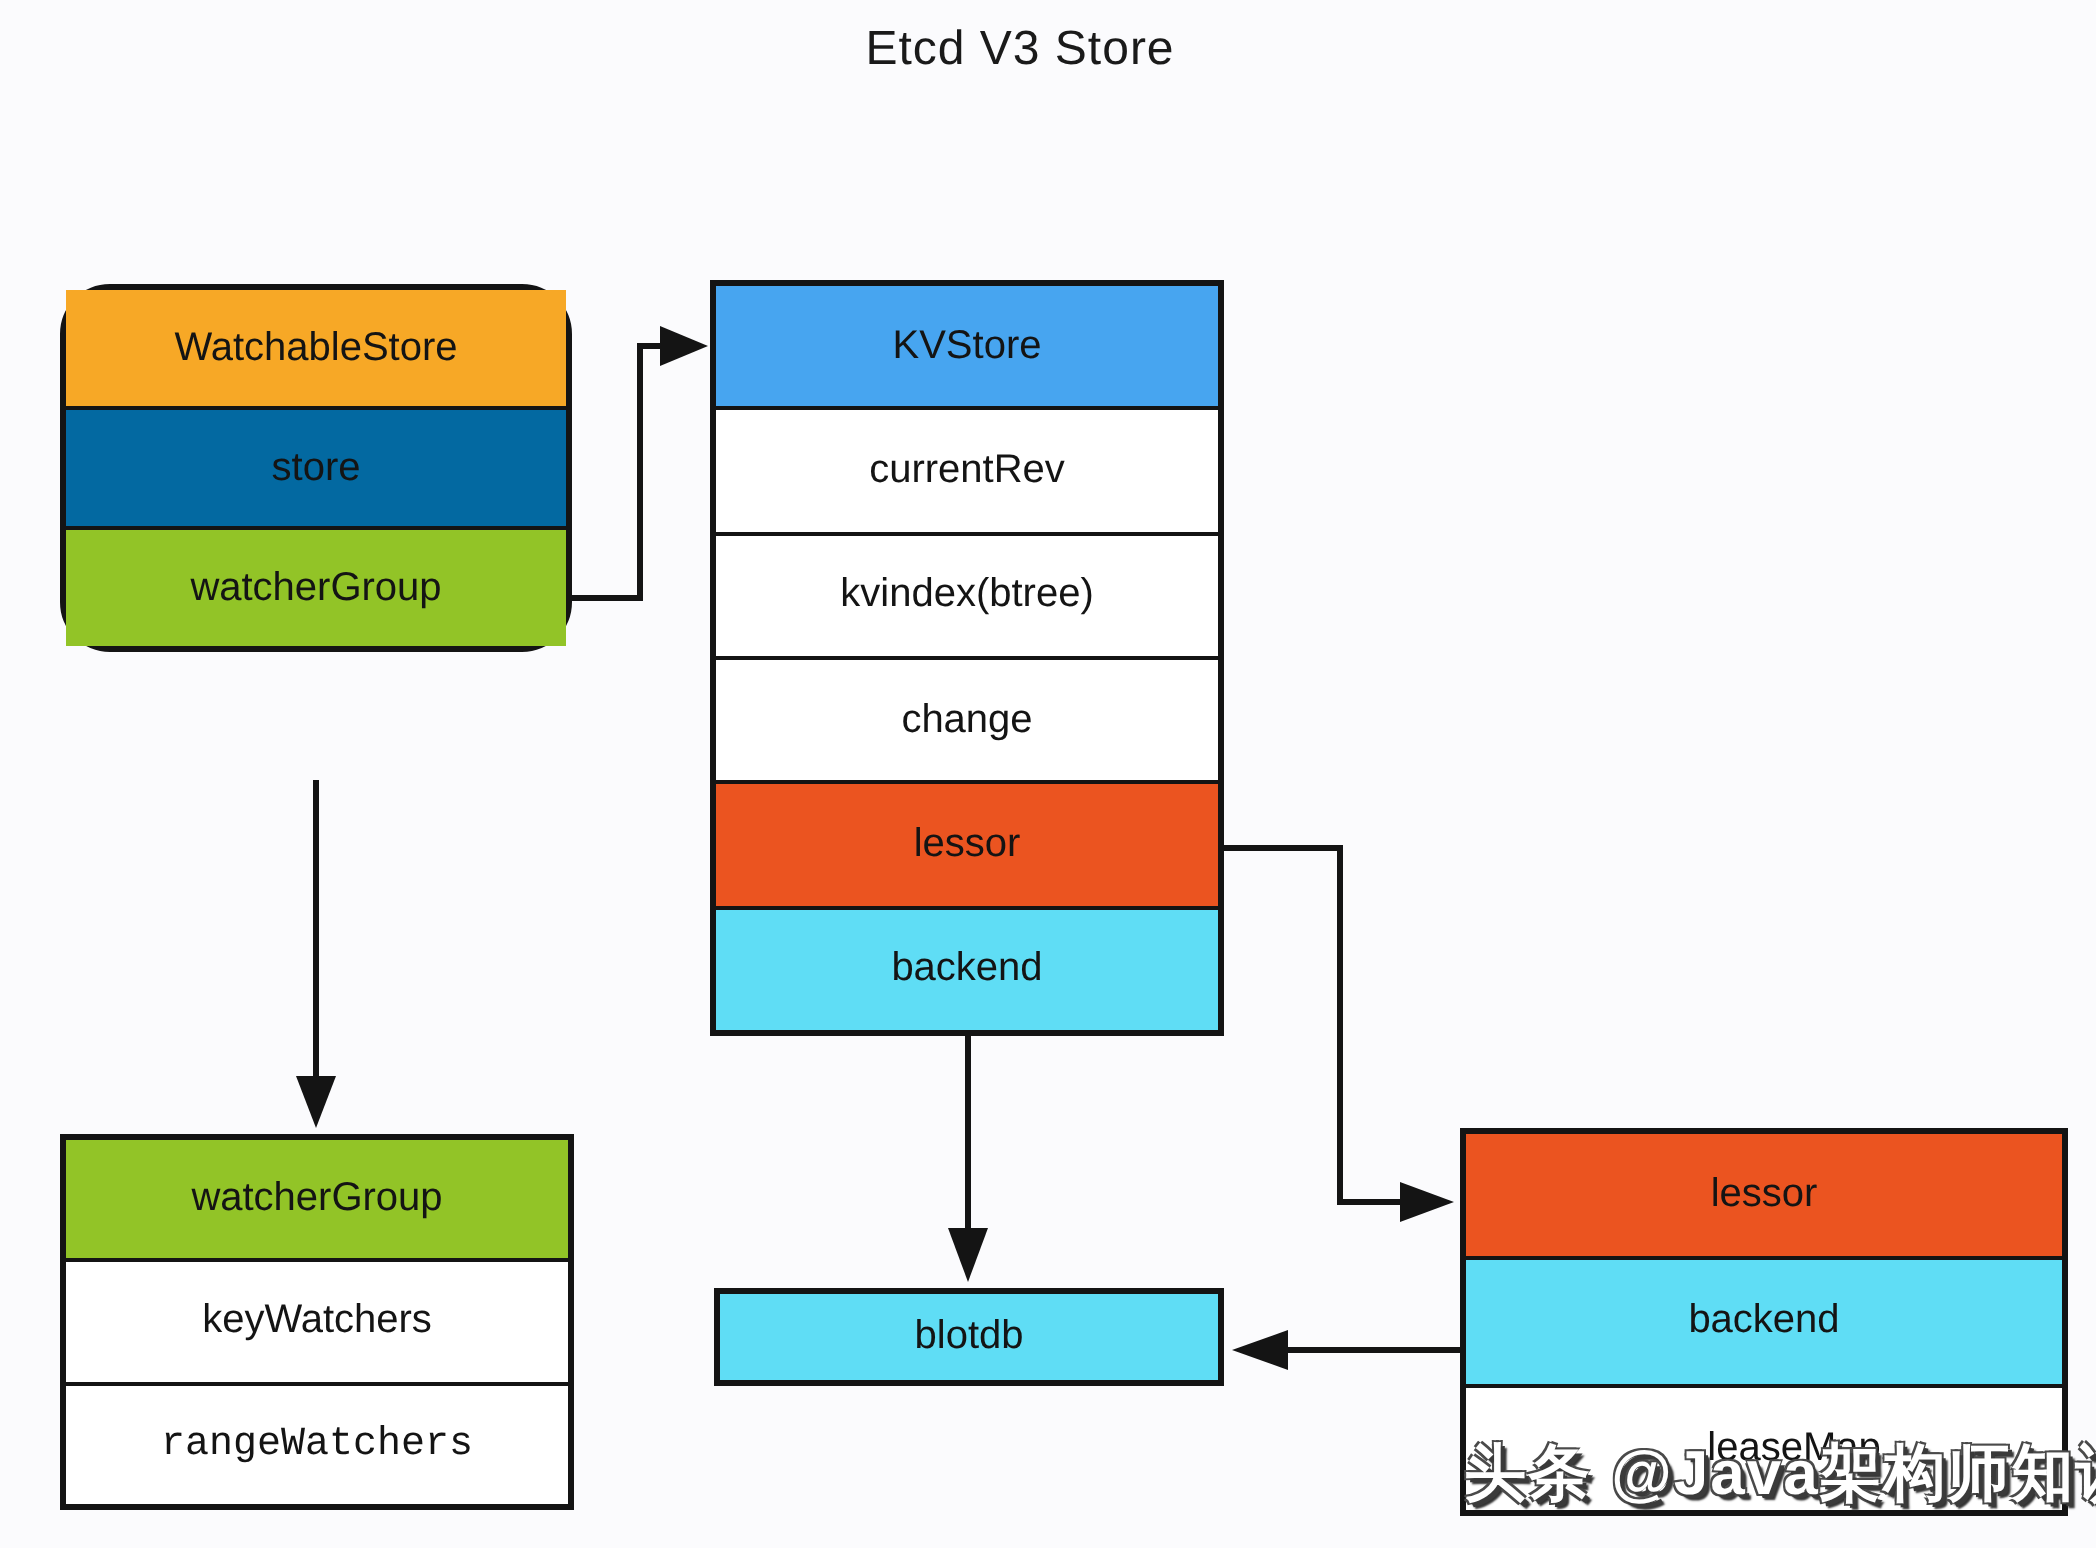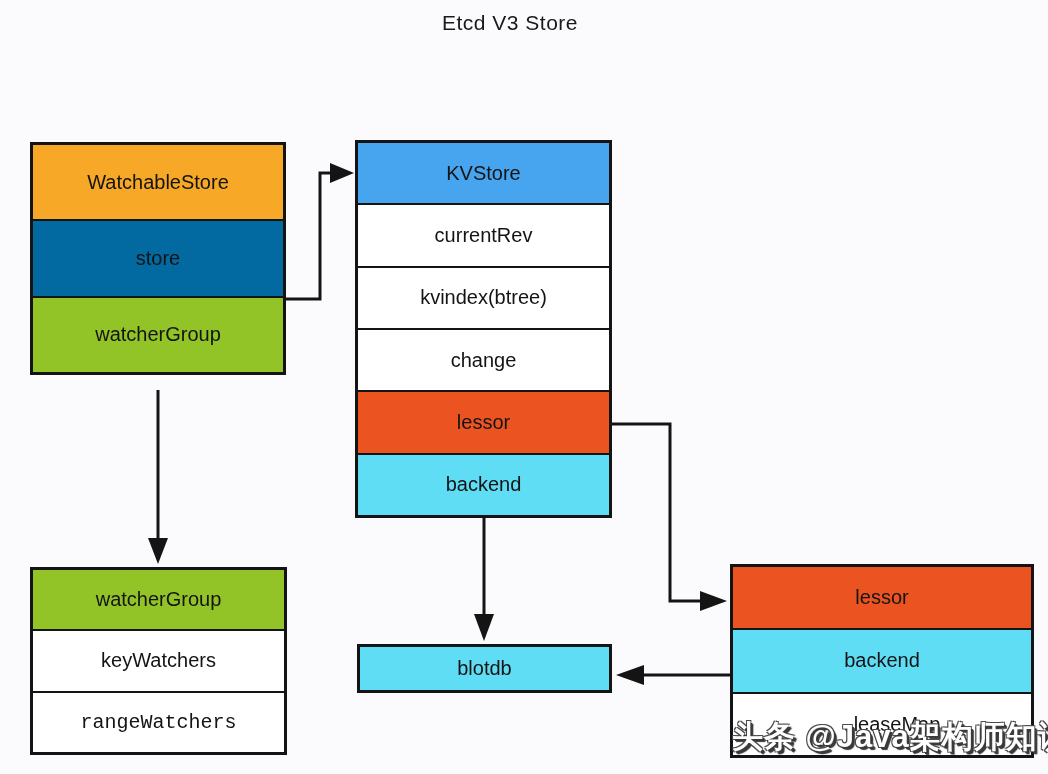--- a/index.html
+++ b/index.html
@@ -20,7 +20,7 @@
     left: 380px;
     width: 260px;
     text-align: center;
-    font-size: 21px;
+    font-size: 24px;
     font-weight: 500;
     color: #1a1a1a;
     letter-spacing: 0.5px;

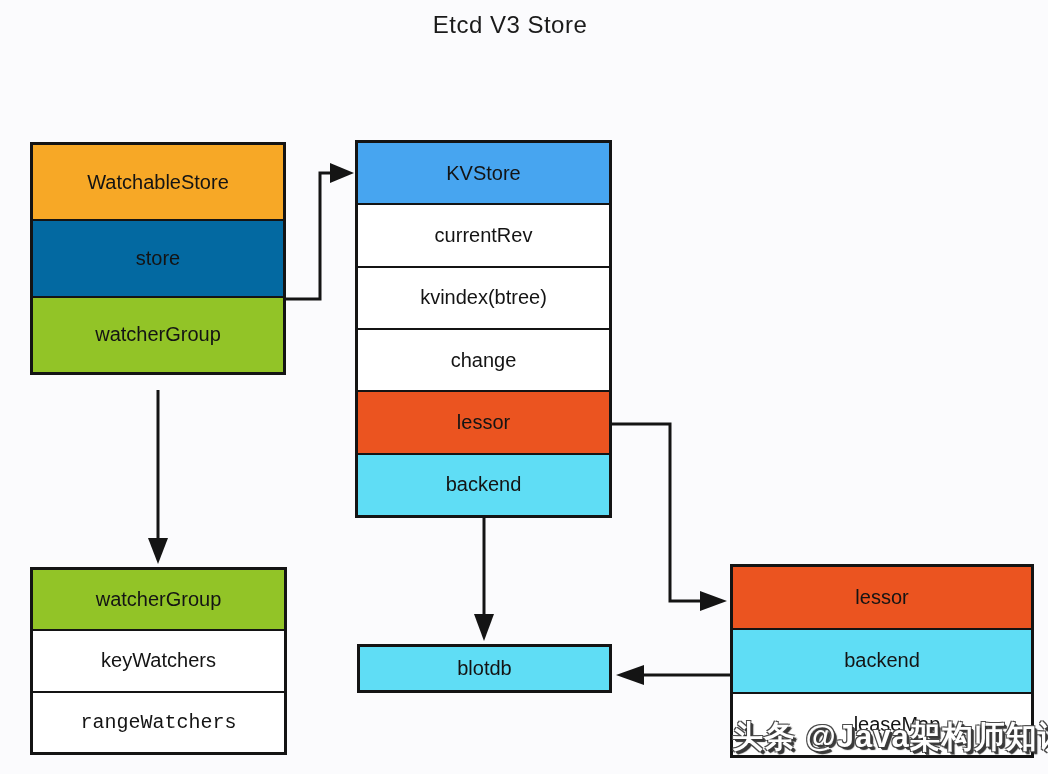--- a/index.html
+++ b/index.html
@@ -45,7 +45,7 @@
   }
   .row:first-child { border-top: none; }
 
-  #box-watchable { left: 30px;  top: 142px; width: 256px; height: 233px; }
+  #box-watchable { left: 30px;  top: 142px; width: 256px; height: 184px; border-radius: 25px; }
   #box-kvstore   { left: 355px; top: 140px; width: 257px; height: 378px; }
   #box-watchergroup { left: 30px; top: 567px; width: 257px; height: 188px; }
   #box-blotdb    { left: 357px; top: 644px; width: 255px; height: 49px; }

